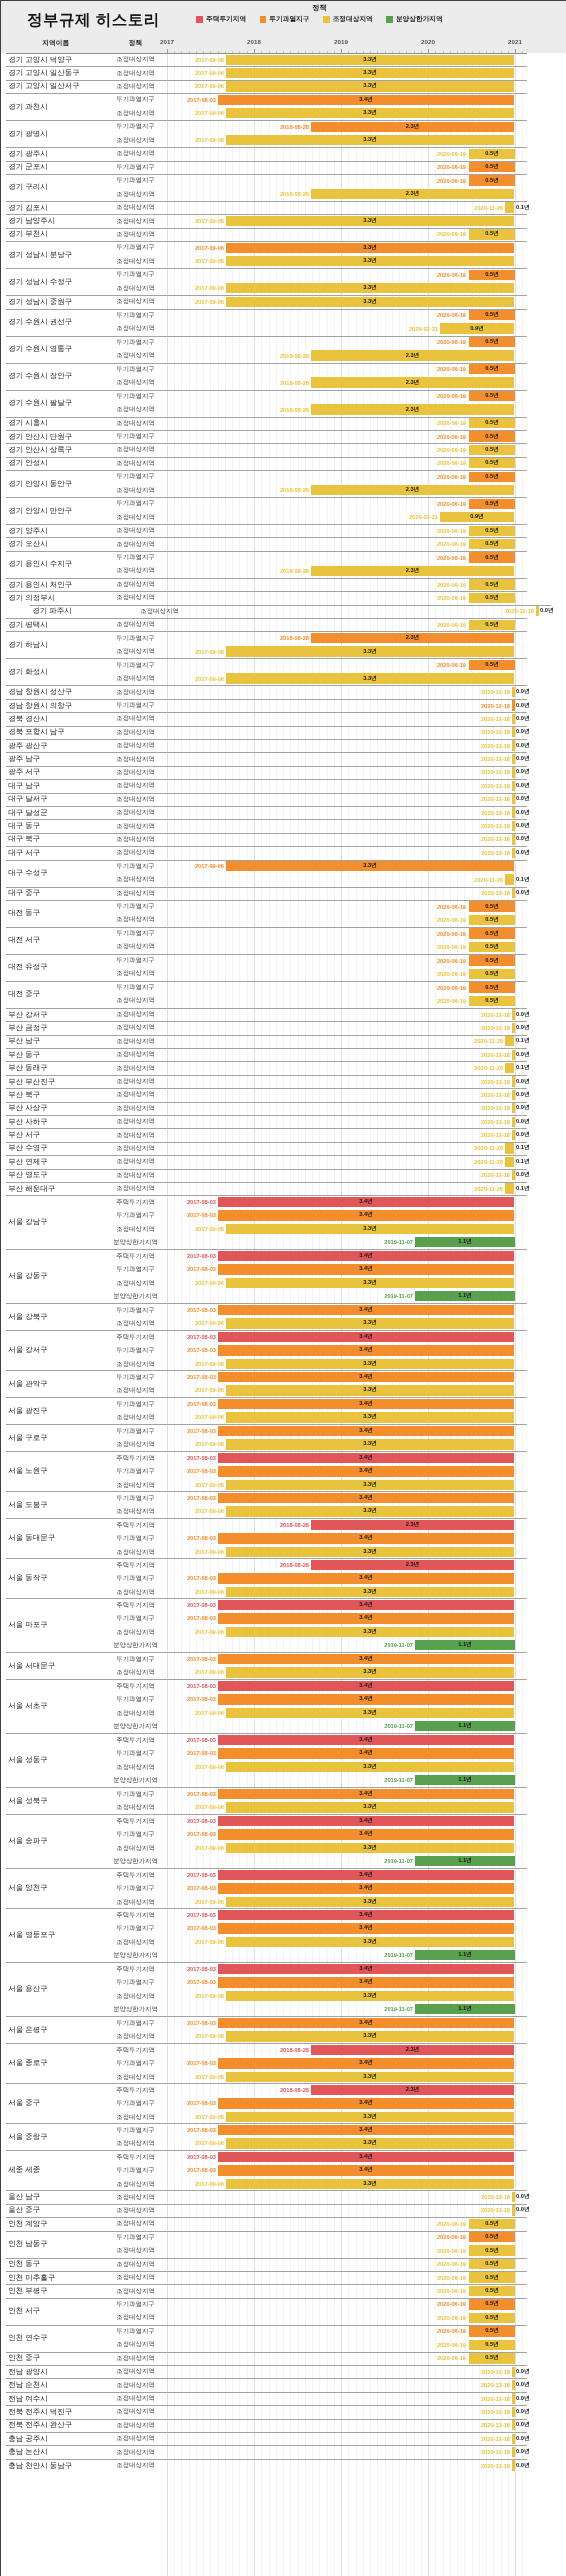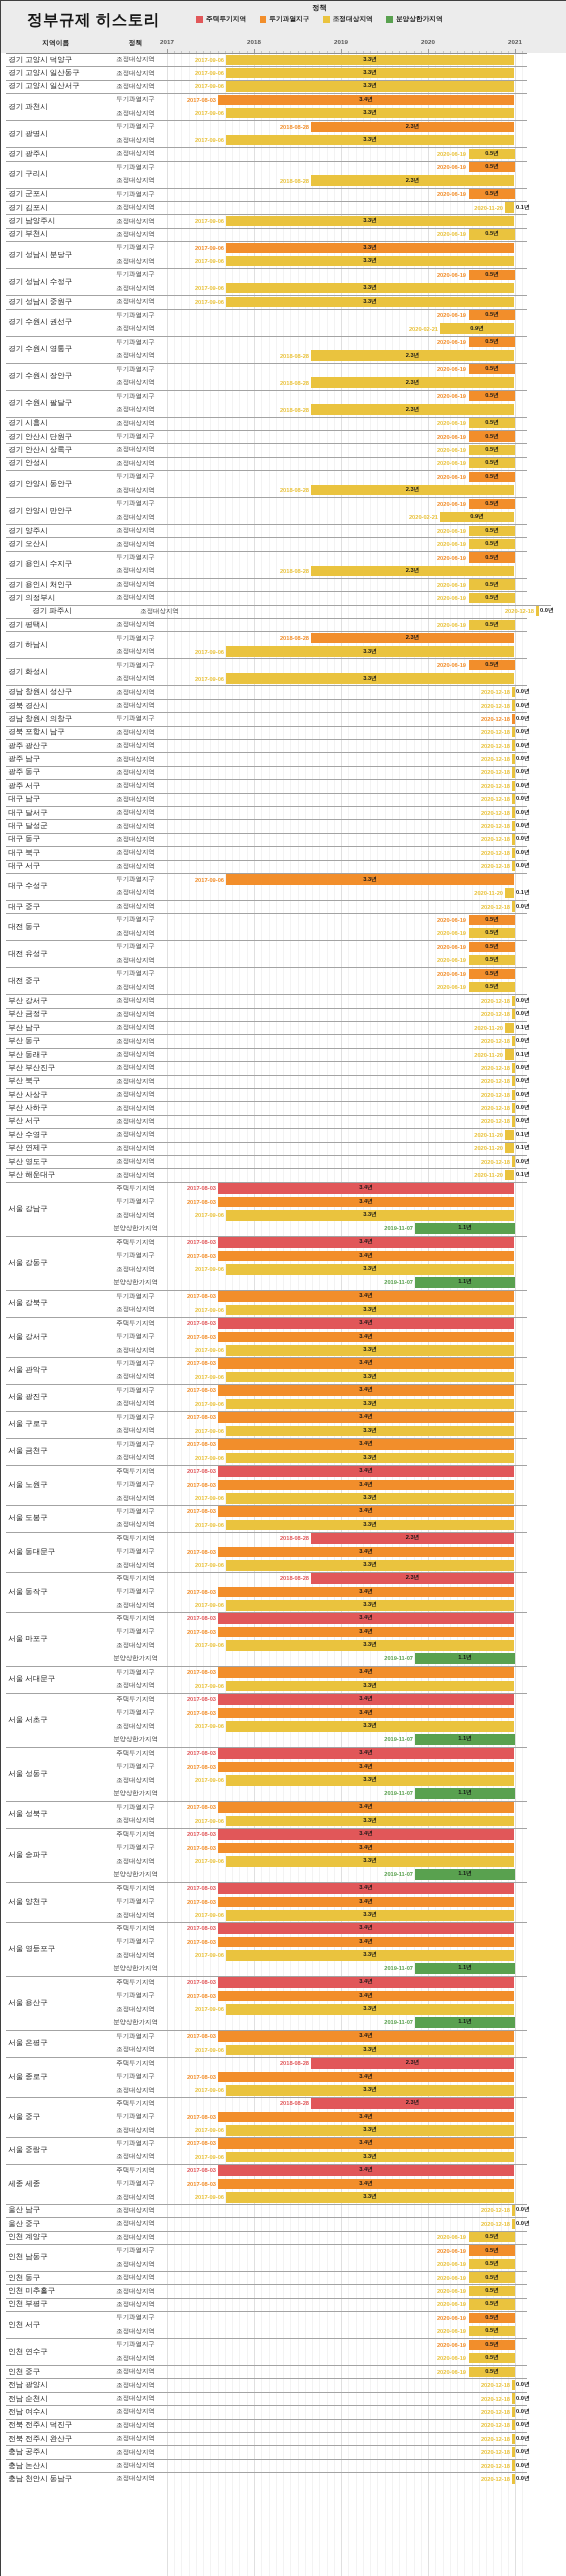--- a/index.html
+++ b/index.html
@@ -244,6 +244,16 @@
           <div class="bar-dur" style="left: 469px; width: 46px;">0.5년</div>
         </div>
       </div>
+      <div class="region" style="height: 13.4px;">
+        <div class="region-sep"></div>
+        <div class="region-label">경기 군포시</div>
+        <div class="prow" style="top: 0px;">
+          <div class="policy-label">투기과열지구</div>
+          <div class="bar" style="left: 469px; width: 46px; background: rgb(242, 142, 43);"></div>
+          <div class="bar-date" style="left: 391px; padding-right: 2.6px; color: rgb(242, 142, 43);">2020-06-19</div>
+          <div class="bar-dur" style="left: 469px; width: 46px;">0.5년</div>
+        </div>
+      </div>
       <div class="region" style="height: 27px;">
         <div class="region-sep"></div>
         <div class="region-label">경기 구리시</div>
@@ -258,16 +268,6 @@
           <div class="bar" style="left: 311px; width: 203px; background: rgb(234, 195, 62);"></div>
           <div class="bar-date" style="left: 234px; padding-right: 2.6px; color: rgb(234, 195, 62);">2018-08-28</div>
           <div class="bar-dur" style="left: 311px; width: 203px;">2.3년</div>
-        </div>
-      </div>
-      <div class="region" style="height: 13.4px;">
-        <div class="region-sep"></div>
-        <div class="region-label">경기 군포시</div>
-        <div class="prow" style="top: 0px;">
-          <div class="policy-label">투기과열지구</div>
-          <div class="bar" style="left: 469px; width: 46px; background: rgb(242, 142, 43);"></div>
-          <div class="bar-date" style="left: 391px; padding-right: 2.6px; color: rgb(242, 142, 43);">2020-06-19</div>
-          <div class="bar-dur" style="left: 469px; width: 46px;">0.5년</div>
         </div>
       </div>
       <div class="region" style="height: 13.4px;">

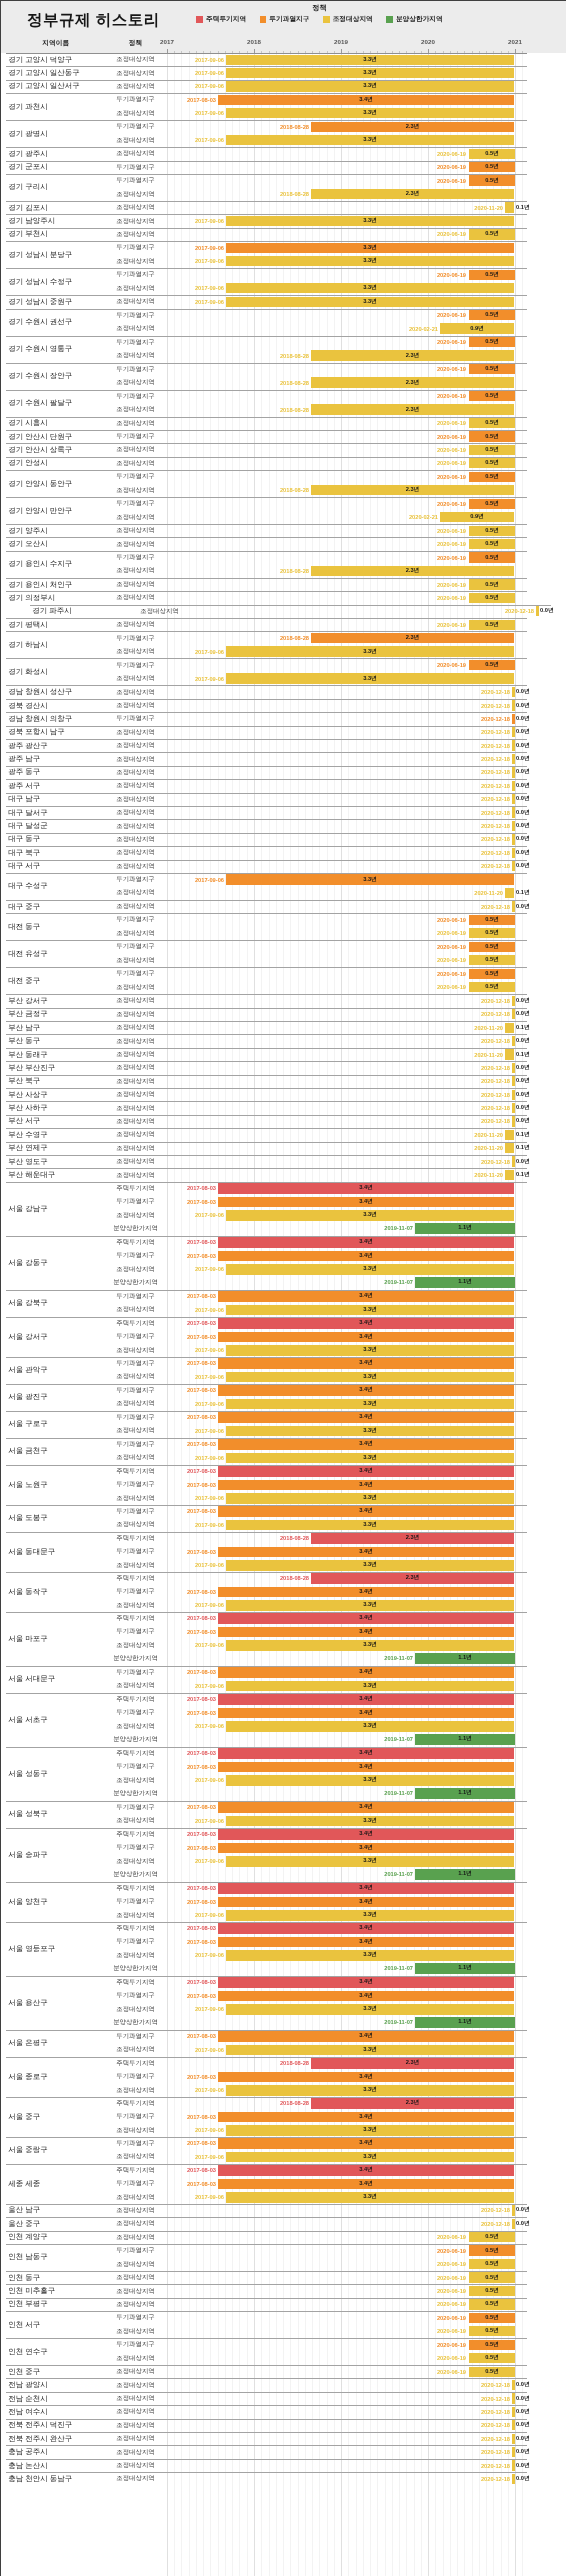--- a/index.html
+++ b/index.html
@@ -598,21 +598,21 @@
       </div>
       <div class="region" style="height: 13.4px;">
         <div class="region-sep"></div>
-        <div class="region-label">경북 경산시</div>
-        <div class="prow" style="top: 0px;">
-          <div class="policy-label">조정대상지역</div>
-          <div class="bar" style="left: 512px; width: 2.6px; background: rgb(234, 195, 62);"></div>
-          <div class="bar-date" style="left: 435px; padding-right: 2.6px; color: rgb(234, 195, 62);">2020-12-18</div>
-          <div class="bar-dur" style="left: 516px;">0.0년</div>
-        </div>
-      </div>
-      <div class="region" style="height: 13.4px;">
-        <div class="region-sep"></div>
         <div class="region-label">경남 창원시 의창구</div>
         <div class="prow" style="top: 0px;">
           <div class="policy-label">투기과열지구</div>
           <div class="bar" style="left: 512px; width: 2.6px; background: rgb(242, 142, 43);"></div>
           <div class="bar-date" style="left: 435px; padding-right: 2.6px; color: rgb(242, 142, 43);">2020-12-18</div>
+          <div class="bar-dur" style="left: 516px;">0.0년</div>
+        </div>
+      </div>
+      <div class="region" style="height: 13.4px;">
+        <div class="region-sep"></div>
+        <div class="region-label">경북 경산시</div>
+        <div class="prow" style="top: 0px;">
+          <div class="policy-label">조정대상지역</div>
+          <div class="bar" style="left: 512px; width: 2.6px; background: rgb(234, 195, 62);"></div>
+          <div class="bar-date" style="left: 435px; padding-right: 2.6px; color: rgb(234, 195, 62);">2020-12-18</div>
           <div class="bar-dur" style="left: 516px;">0.0년</div>
         </div>
       </div>

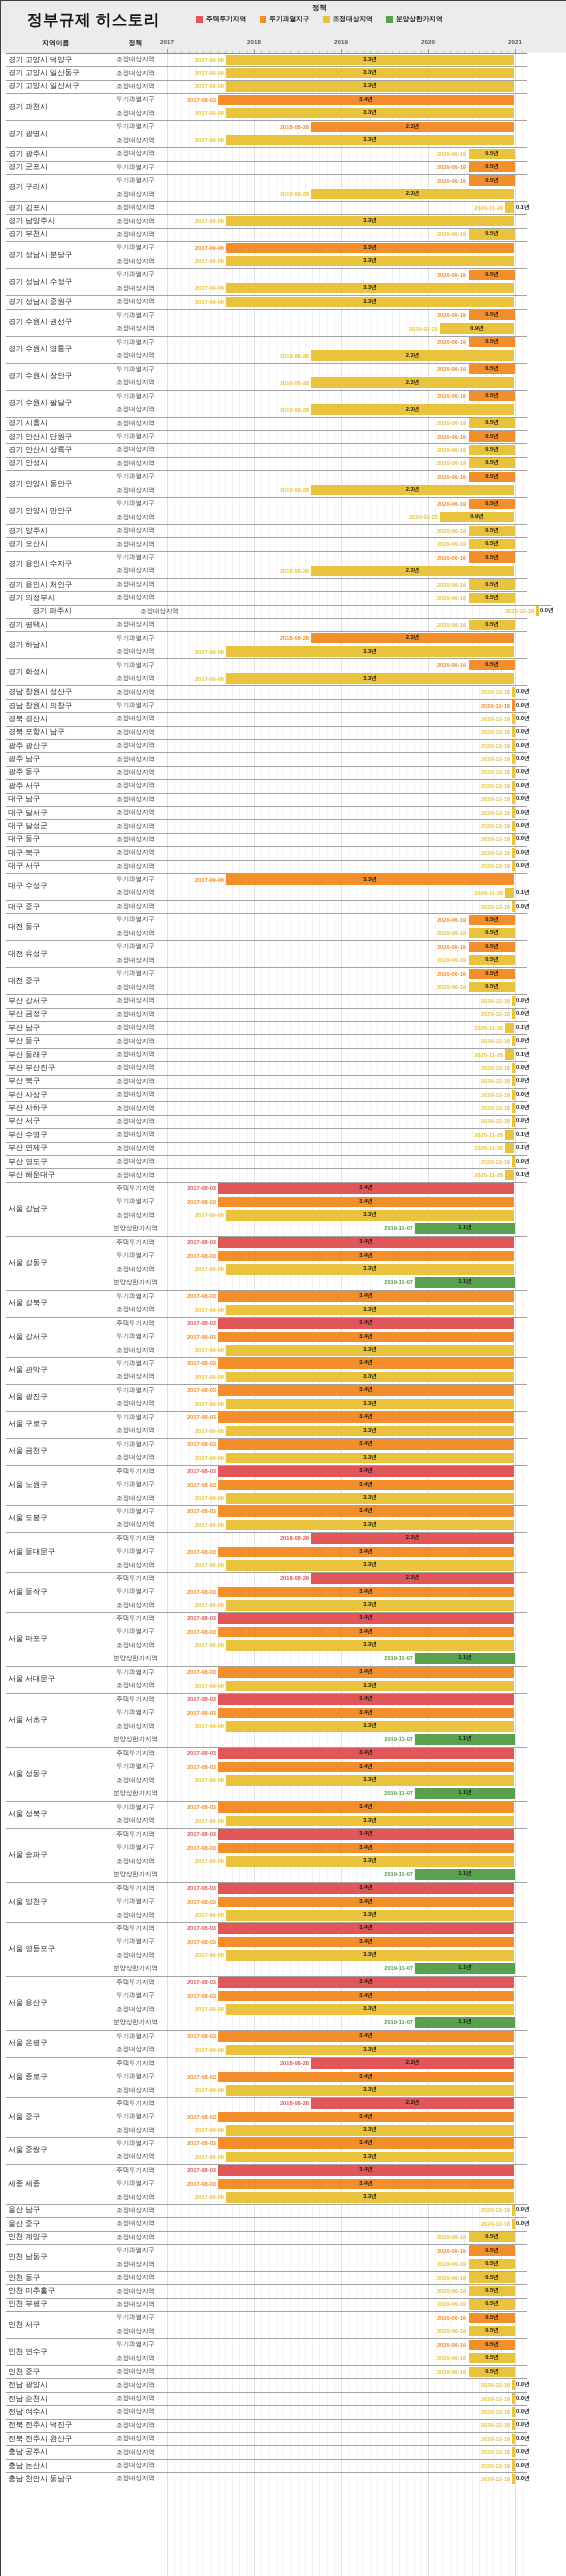--- a/index.html
+++ b/index.html
@@ -648,16 +648,6 @@
       </div>
       <div class="region" style="height: 13.4px;">
         <div class="region-sep"></div>
-        <div class="region-label">광주 동구</div>
-        <div class="prow" style="top: 0px;">
-          <div class="policy-label">조정대상지역</div>
-          <div class="bar" style="left: 512px; width: 2.6px; background: rgb(234, 195, 62);"></div>
-          <div class="bar-date" style="left: 435px; padding-right: 2.6px; color: rgb(234, 195, 62);">2020-12-18</div>
-          <div class="bar-dur" style="left: 516px;">0.0년</div>
-        </div>
-      </div>
-      <div class="region" style="height: 13.4px;">
-        <div class="region-sep"></div>
         <div class="region-label">광주 서구</div>
         <div class="prow" style="top: 0px;">
           <div class="policy-label">조정대상지역</div>

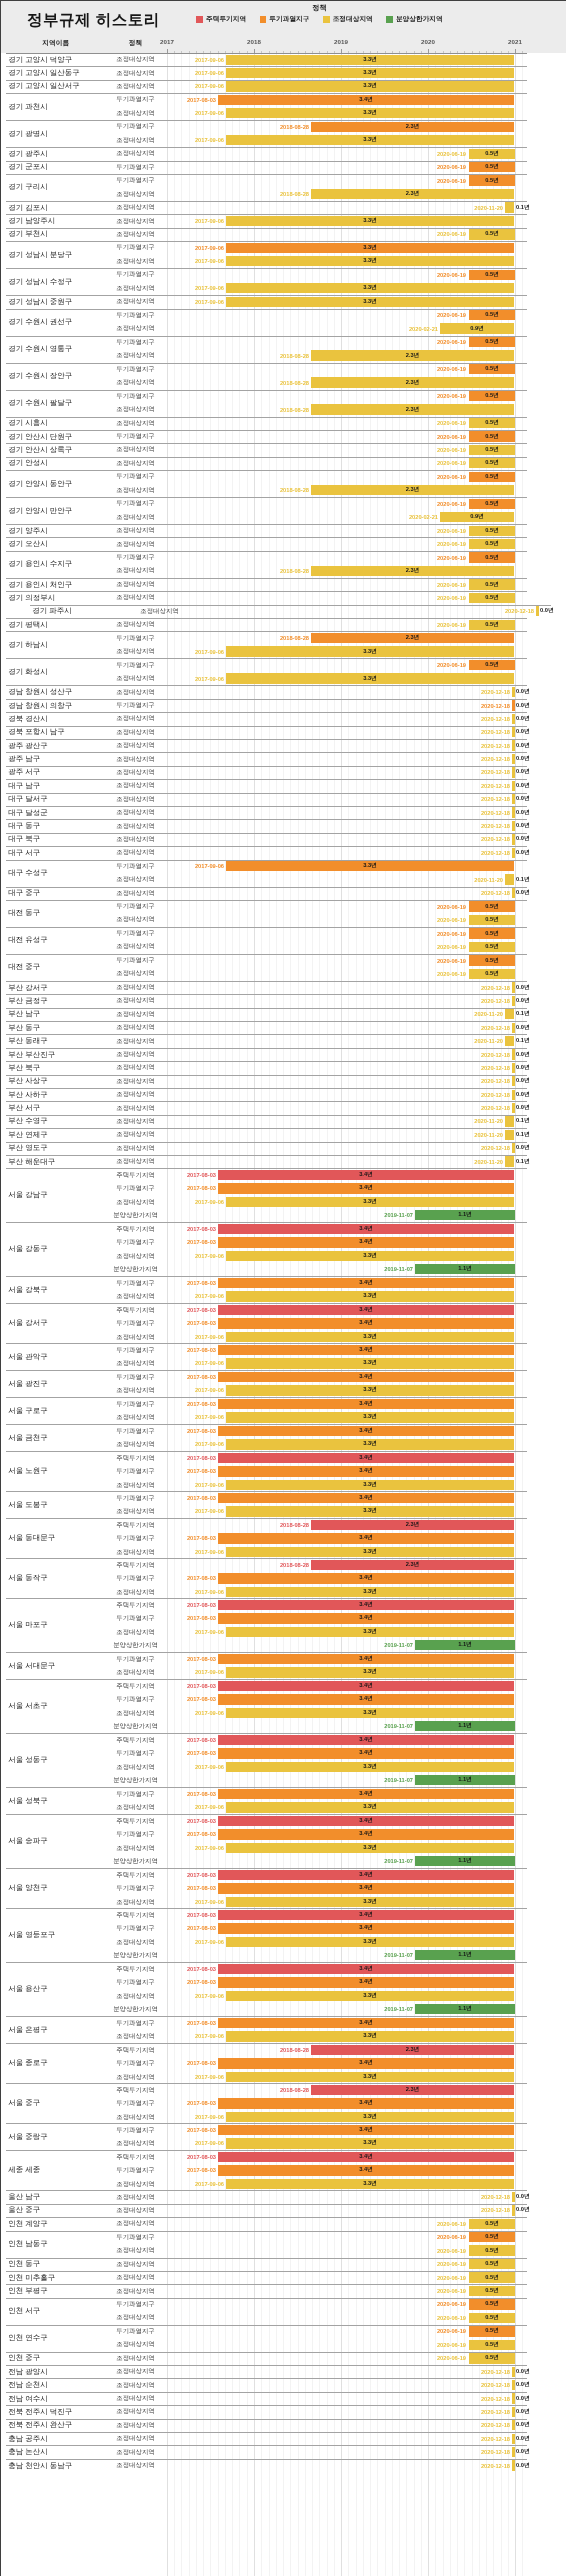--- a/index.html
+++ b/index.html
@@ -760,6 +760,22 @@
       </div>
       <div class="region" style="height: 27px;">
         <div class="region-sep"></div>
+        <div class="region-label">대전 서구</div>
+        <div class="prow" style="top: 0px;">
+          <div class="policy-label">투기과열지구</div>
+          <div class="bar" style="left: 469px; width: 46px; background: rgb(242, 142, 43);"></div>
+          <div class="bar-date" style="left: 391px; padding-right: 2.6px; color: rgb(242, 142, 43);">2020-06-19</div>
+          <div class="bar-dur" style="left: 469px; width: 46px;">0.5년</div>
+        </div>
+        <div class="prow" style="top: 13.4px;">
+          <div class="policy-label">조정대상지역</div>
+          <div class="bar" style="left: 469px; width: 46px; background: rgb(234, 195, 62);"></div>
+          <div class="bar-date" style="left: 391px; padding-right: 2.6px; color: rgb(234, 195, 62);">2020-06-19</div>
+          <div class="bar-dur" style="left: 469px; width: 46px;">0.5년</div>
+        </div>
+      </div>
+      <div class="region" style="height: 27px;">
+        <div class="region-sep"></div>
         <div class="region-label">대전 유성구</div>
         <div class="prow" style="top: 0px;">
           <div class="policy-label">투기과열지구</div>

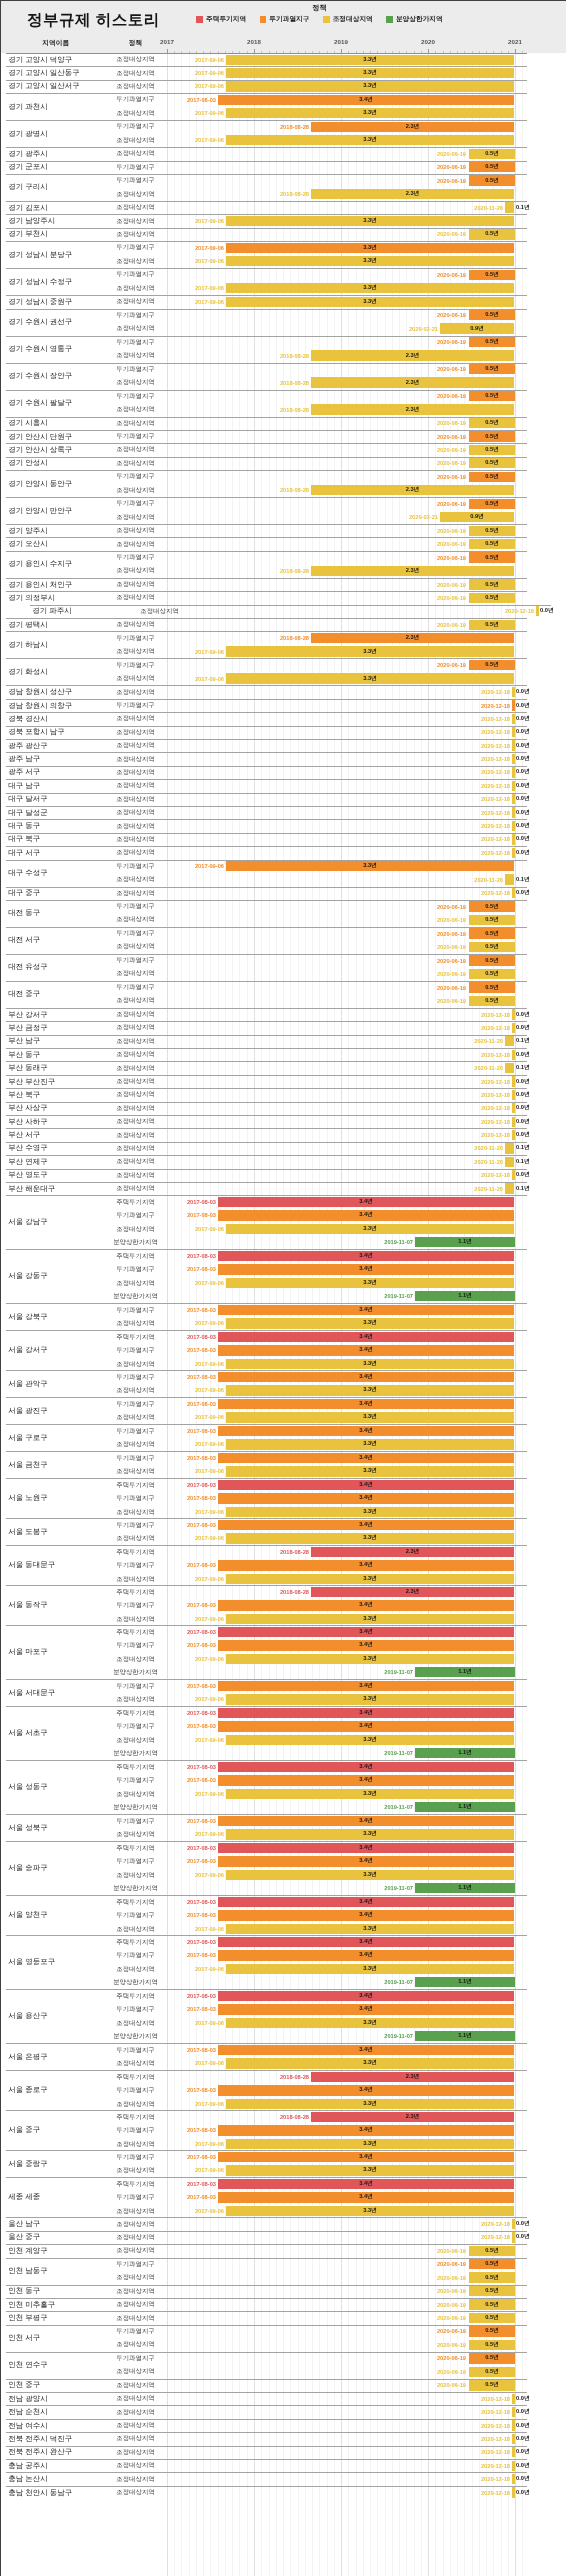--- a/index.html
+++ b/index.html
@@ -1088,22 +1088,6 @@
           <div class="bar-dur" style="left: 226px; width: 288px;">3.3년</div>
         </div>
       </div>
-      <div class="region" style="height: 27px;">
-        <div class="region-sep"></div>
-        <div class="region-label">서울 금천구</div>
-        <div class="prow" style="top: 0px;">
-          <div class="policy-label">투기과열지구</div>
-          <div class="bar" style="left: 218px; width: 296px; background: rgb(242, 142, 43);"></div>
-          <div class="bar-date" style="left: 141px; padding-right: 2.6px; color: rgb(242, 142, 43);">2017-08-03</div>
-          <div class="bar-dur" style="left: 218px; width: 296px;">3.4년</div>
-        </div>
-        <div class="prow" style="top: 13.4px;">
-          <div class="policy-label">조정대상지역</div>
-          <div class="bar" style="left: 226px; width: 288px; background: rgb(234, 195, 62);"></div>
-          <div class="bar-date" style="left: 149px; padding-right: 2.6px; color: rgb(234, 195, 62);">2017-09-06</div>
-          <div class="bar-dur" style="left: 226px; width: 288px;">3.3년</div>
-        </div>
-      </div>
       <div class="region" style="height: 40px;">
         <div class="region-sep"></div>
         <div class="region-label">서울 노원구</div>

